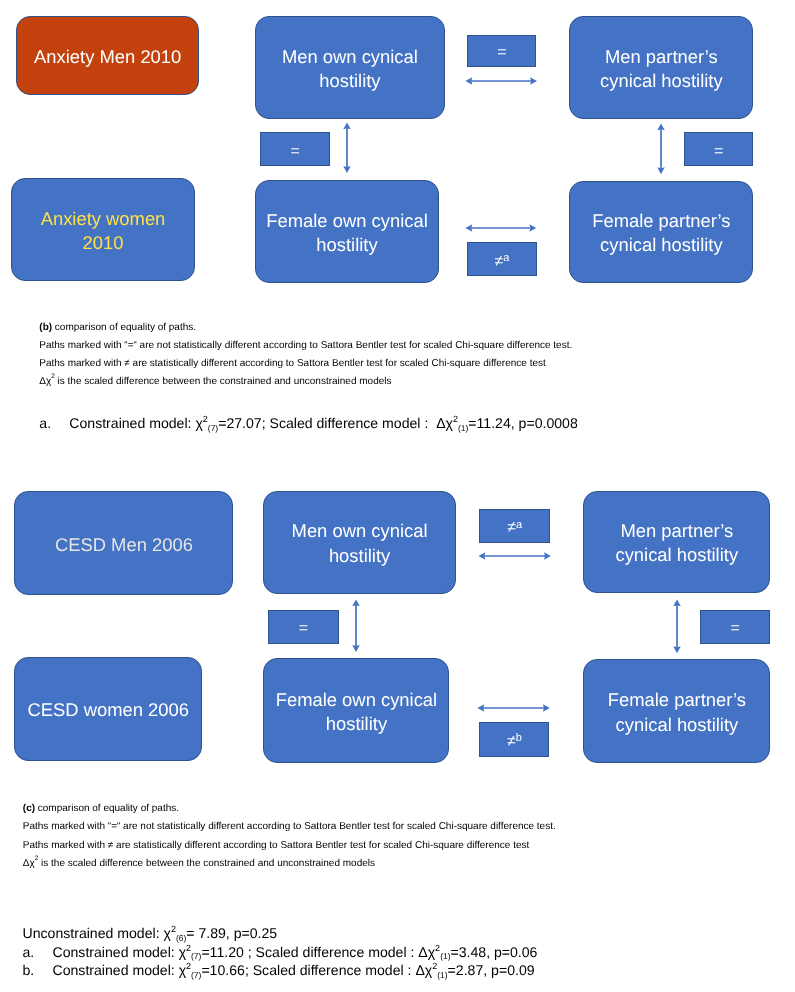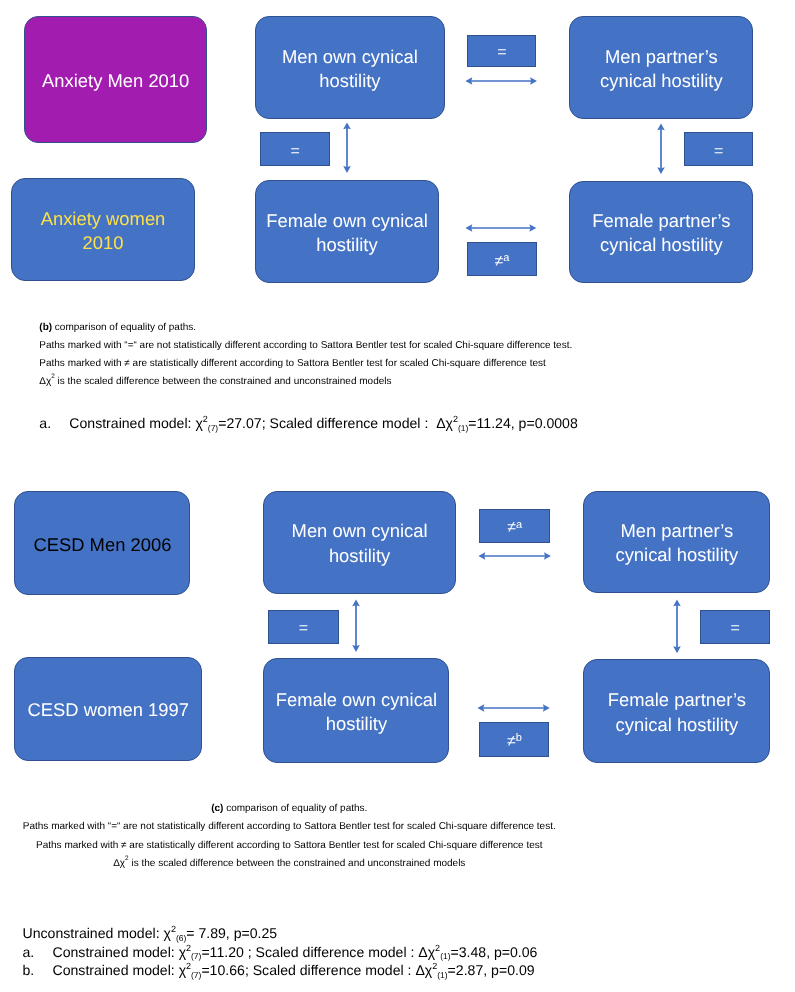--- a/index.html
+++ b/index.html
@@ -71,7 +71,7 @@
           <path d="M0.4,8 L7.3,4.2 L6.3,8 L7.3,11.8 Z" fill="#4472C4"></path>
           <path d="M71.3,8 L64.4,4.2 L65.4,8 L64.4,11.8 Z" fill="#4472C4"></path>
         </svg></span>
-    <div class="node" style="left: 24px; top: 16px; width: 183.4px; height: 127px; background: #a21caf; border-color: rgb(47, 82, 143); color: rgb(255, 255, 255);">
+    <div class="node" style="left: 16px; top: 16px; width: 183.4px; height: 79px; background: #c2410c; border-color: rgb(47, 82, 143); color: rgb(255, 255, 255);">
         <span>Anxiety Men 2010</span>
       </div>
     <div class="node" style="left: 255px; top: 16px; width: 189.8px; height: 102.6px; background: rgb(68, 114, 196); border-color: rgb(47, 82, 143); color: rgb(255, 255, 255);">

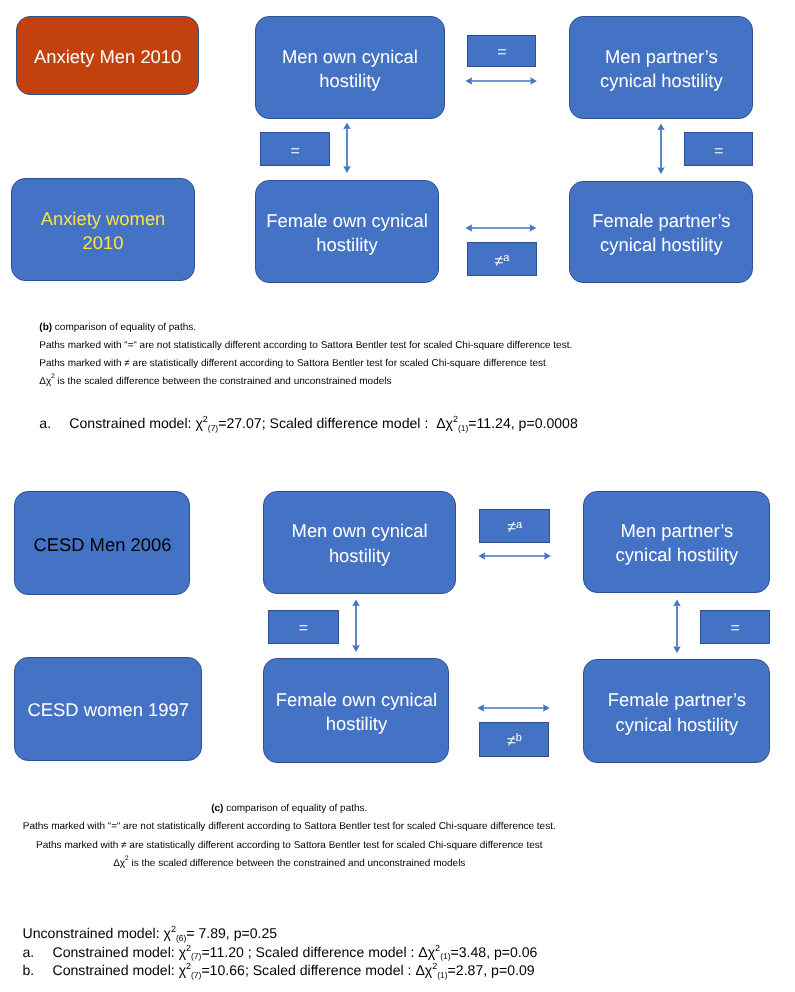--- a/index.html
+++ b/index.html
@@ -124,7 +124,7 @@
           <path d="M0.4,8 L7.3,4.2 L6.3,8 L7.3,11.8 Z" fill="#4472C4"></path>
           <path d="M72.8,8 L65.9,4.2 L66.9,8 L65.9,11.8 Z" fill="#4472C4"></path>
         </svg></span>
-    <div class="node" style="left: 14.4px; top: 491.4px; width: 176px; height: 103.9px; background: rgb(68, 114, 196); border-color: rgb(47, 82, 143); color: #000000;">
+    <div class="node" style="left: 14.4px; top: 491.4px; width: 219px; height: 103.9px; background: rgb(68, 114, 196); border-color: rgb(47, 82, 143); color: #e5e5e5;">
         <span>CESD Men 2006</span>
       </div>
     <div class="node" style="left: 263.4px; top: 490.7px; width: 192.3px; height: 103px; background: rgb(68, 114, 196); border-color: rgb(47, 82, 143); color: rgb(255, 255, 255);">

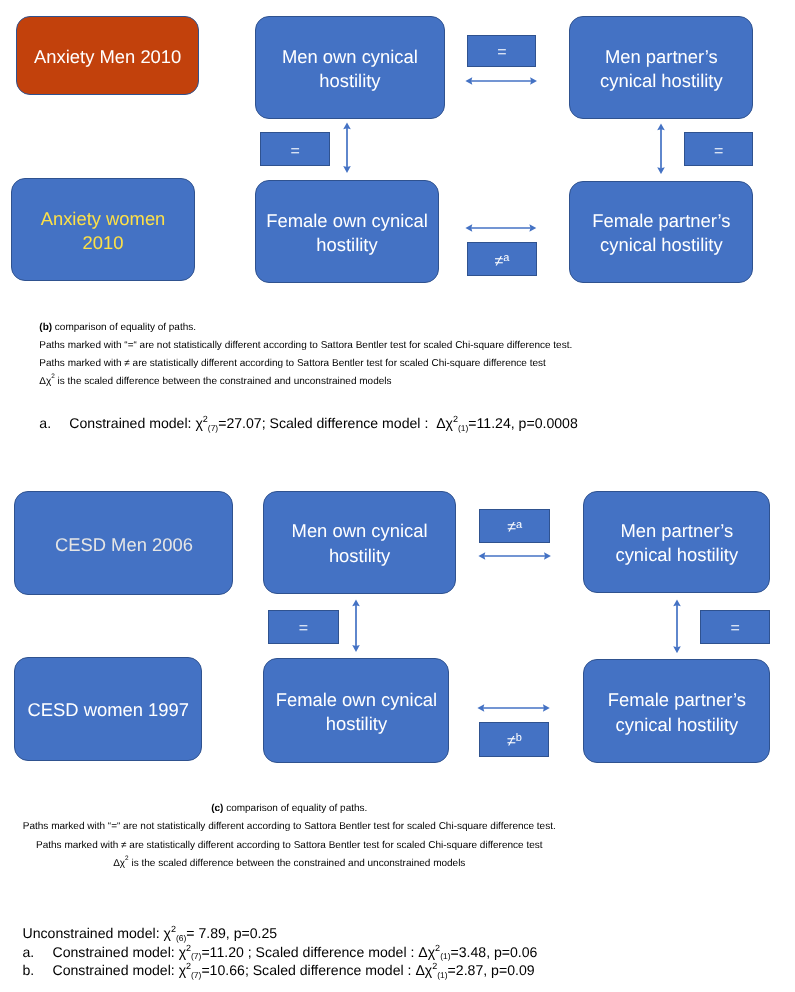--- a/index.html
+++ b/index.html
@@ -134,7 +134,7 @@
         <span>Men partner’s cynical hostility</span>
       </div>
     <div class="node" style="left: 14.4px; top: 656.5px; width: 187.7px; height: 104.2px; background: rgb(68, 114, 196); border-color: rgb(47, 82, 143); color: rgb(255, 255, 255);">
-        <span>CESD women 1997</span>
+        <span>CESD women 2006</span>
       </div>
     <div class="node" style="left: 263.4px; top: 658.4px; width: 186.1px; height: 104.4px; background: rgb(68, 114, 196); border-color: rgb(47, 82, 143); color: rgb(255, 255, 255);">
         <span>Female own cynical hostility</span>

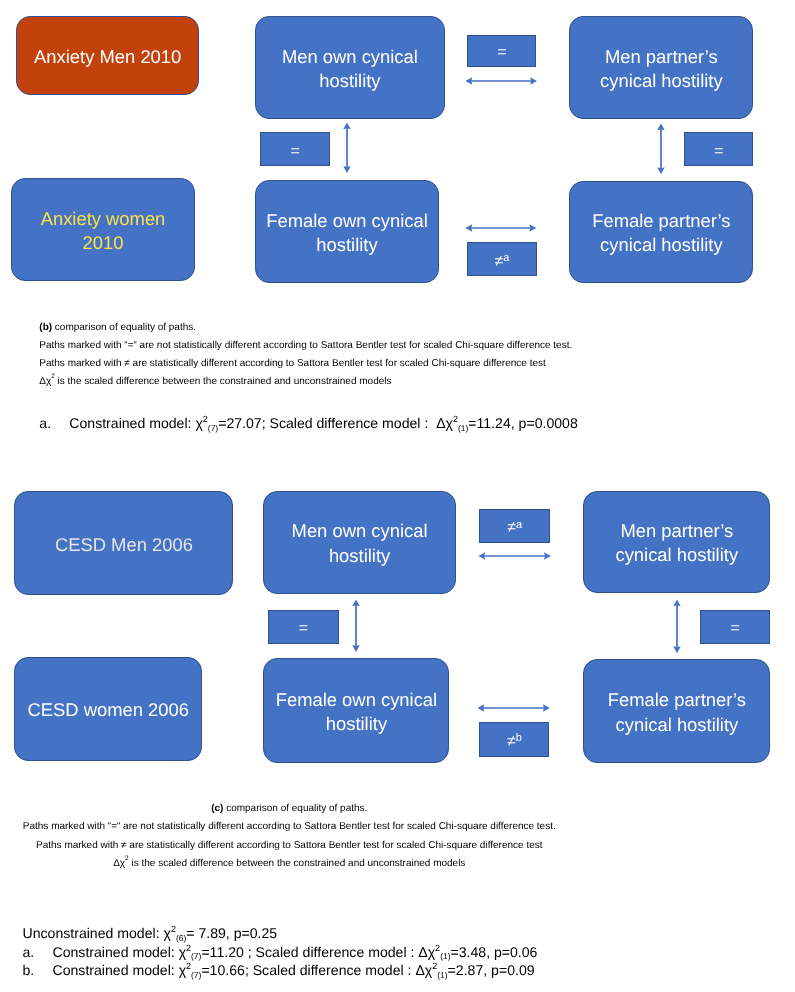--- a/index.html
+++ b/index.html
@@ -166,7 +166,7 @@
     <span class="row indent"><span class="marker">a.</span><span class="body">Constrained model: χ<sup>2</sup><sub>(7)</sub>=27.07; Scaled difference model : &nbsp;Δχ<sup>2</sup><sub>(1)</sub>=11.24, p=0.0008</span></span>
   </div>
 
-  <div class="caption" style="left: 22.8px; top: 800px; color: rgb(0, 0, 0); text-align: center;">
+  <div class="caption" style="left: 22.8px; top: 800px; color: rgb(0, 0, 0);">
     <span class="ln"><b>(c)</b> comparison of equality of paths.</span>
     <span class="ln">Paths marked with “=“ are not statistically different according to Sattora Bentler test for scaled Chi-square difference test.</span>
     <span class="ln">Paths marked with ≠ are statistically different according to Sattora Bentler test for scaled Chi-square difference test</span>

